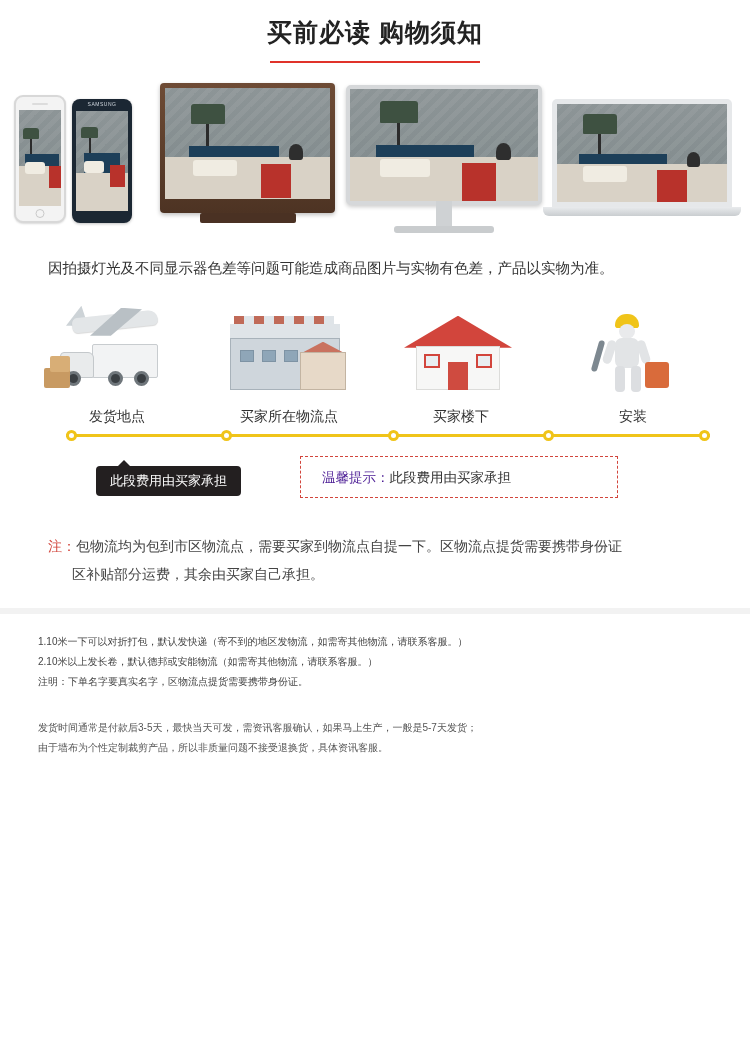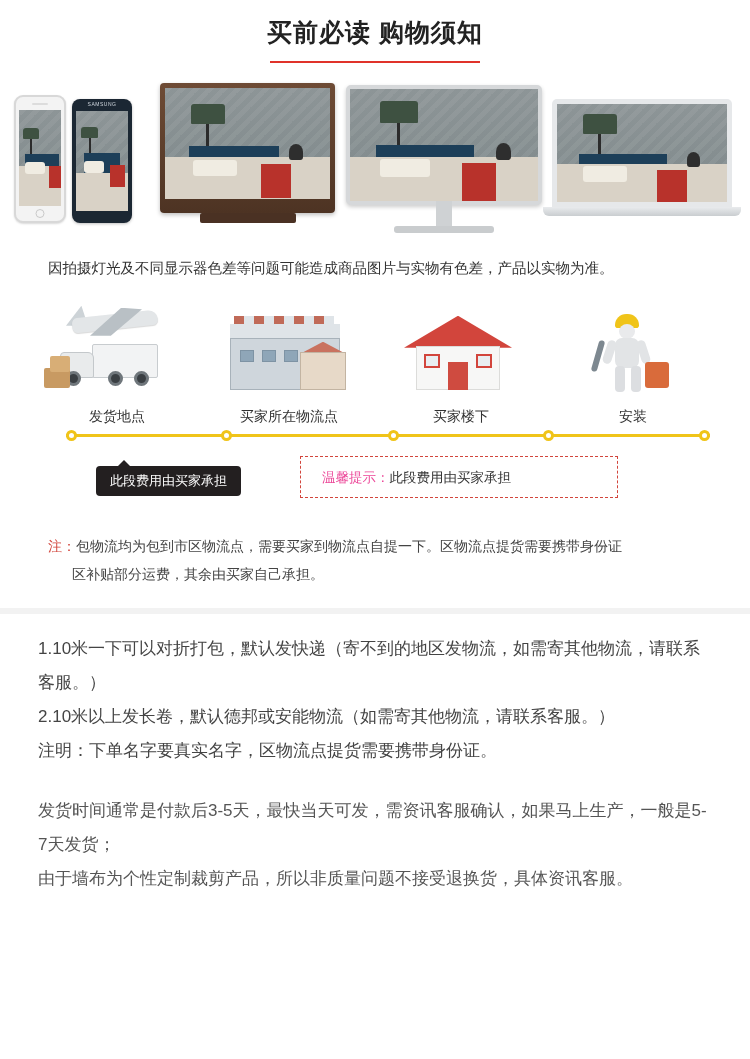--- a/index.html
+++ b/index.html
@@ -411,7 +411,7 @@
     font-size: 13.5px;
     white-space: nowrap;
   }
-  .dash-label .em { color: #ec4899; }
+  .dash-label .em { color: #4c1d95; }
 
   
   .remark {

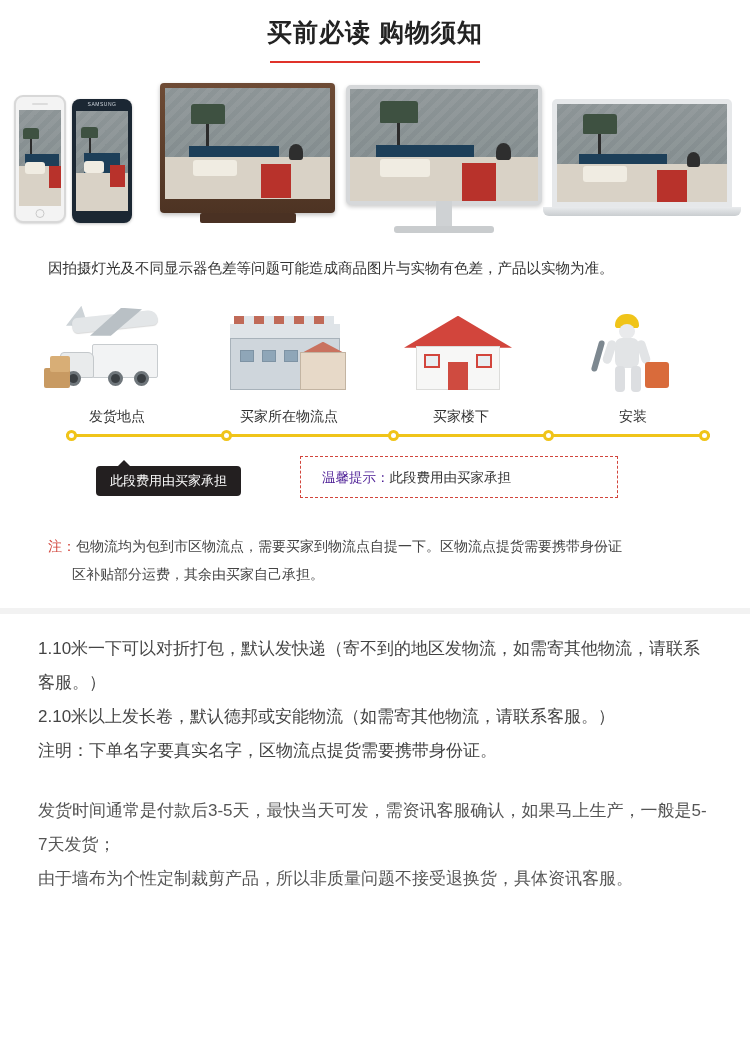--- a/index.html
+++ b/index.html
@@ -437,7 +437,7 @@
     line-height: 1.6;
   }
   .sec-line {
-    font-size: 17px;
+    font-size: 10px;
     color: #444;
     line-height: 2;
   }

